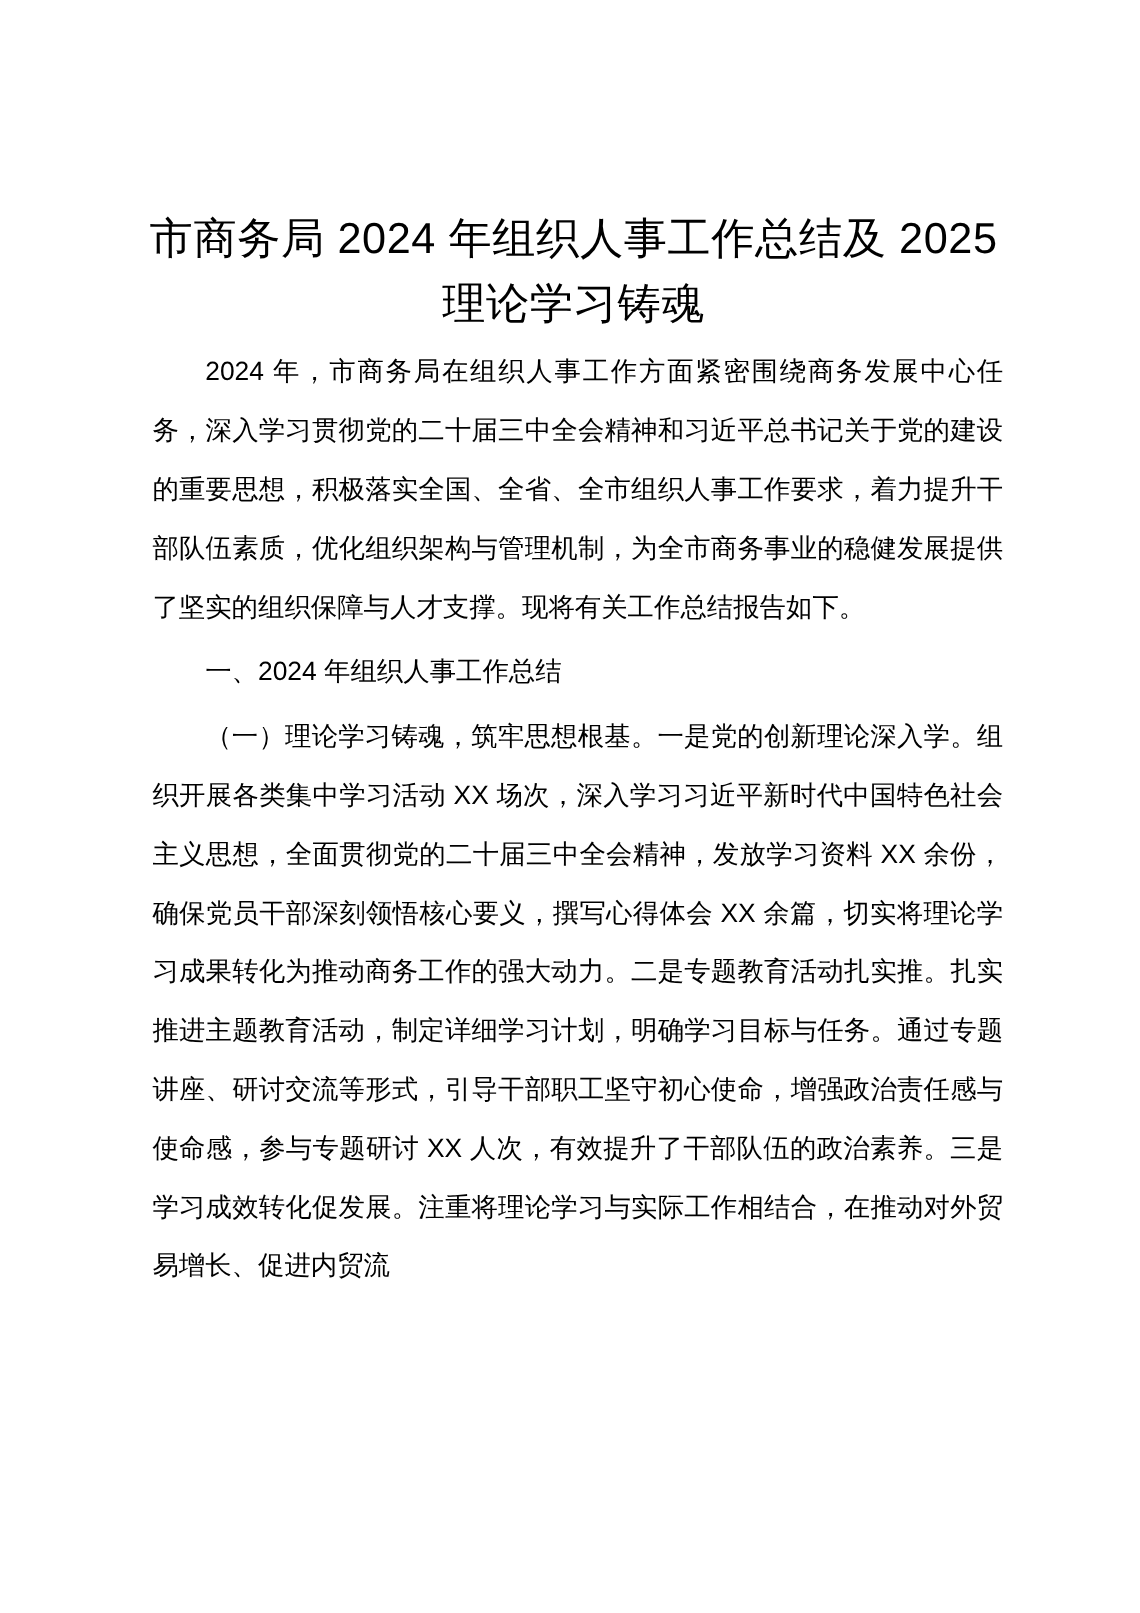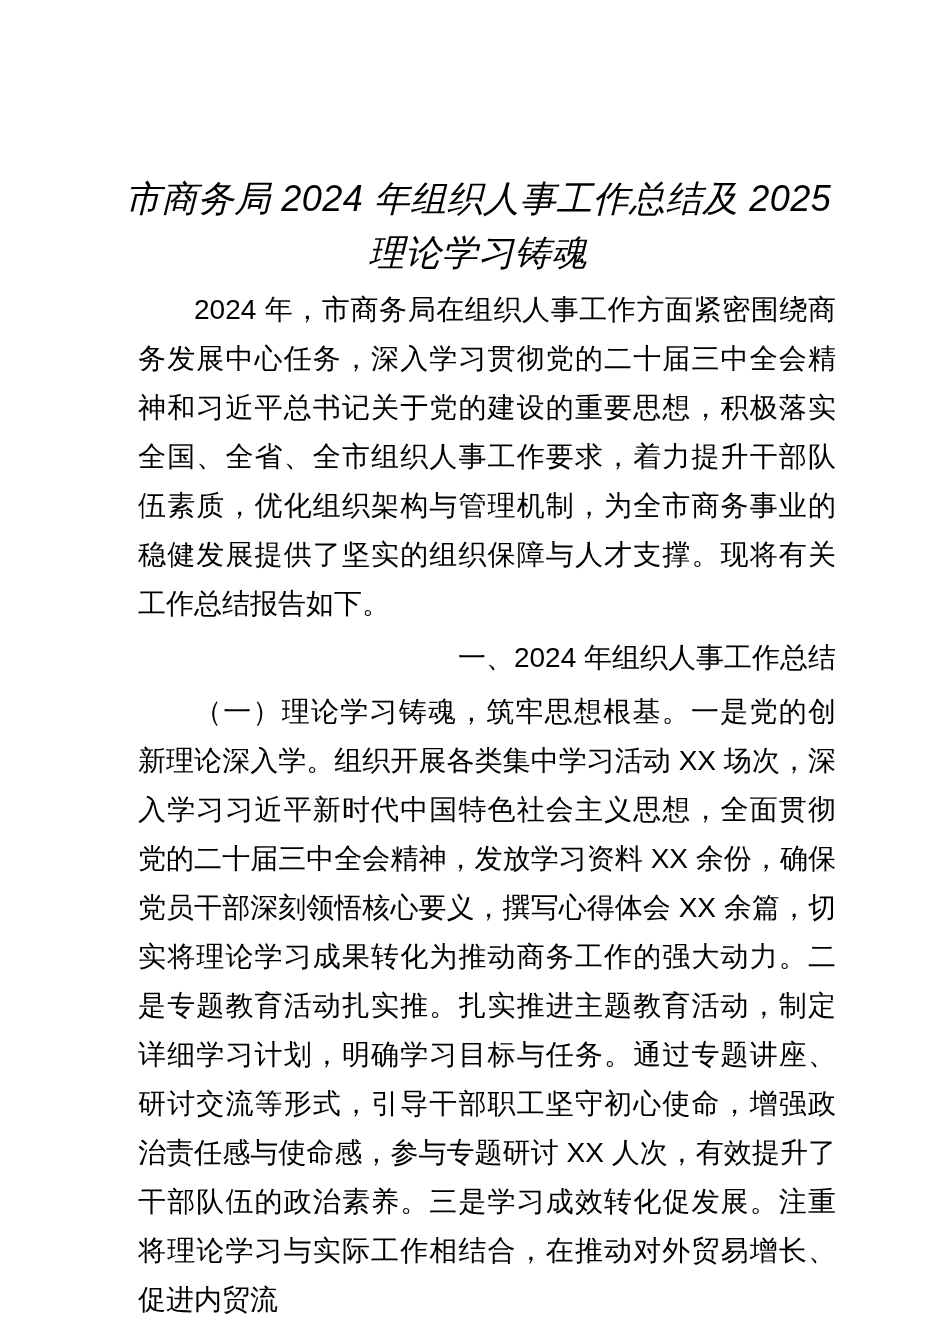--- a/index.html
+++ b/index.html
@@ -31,7 +31,6 @@
     font-weight: 400;
     text-align: center;
     letter-spacing: 0.5px;
-    font-style: italic;
   }
   h1.doc-title .title-line {
     display: block;

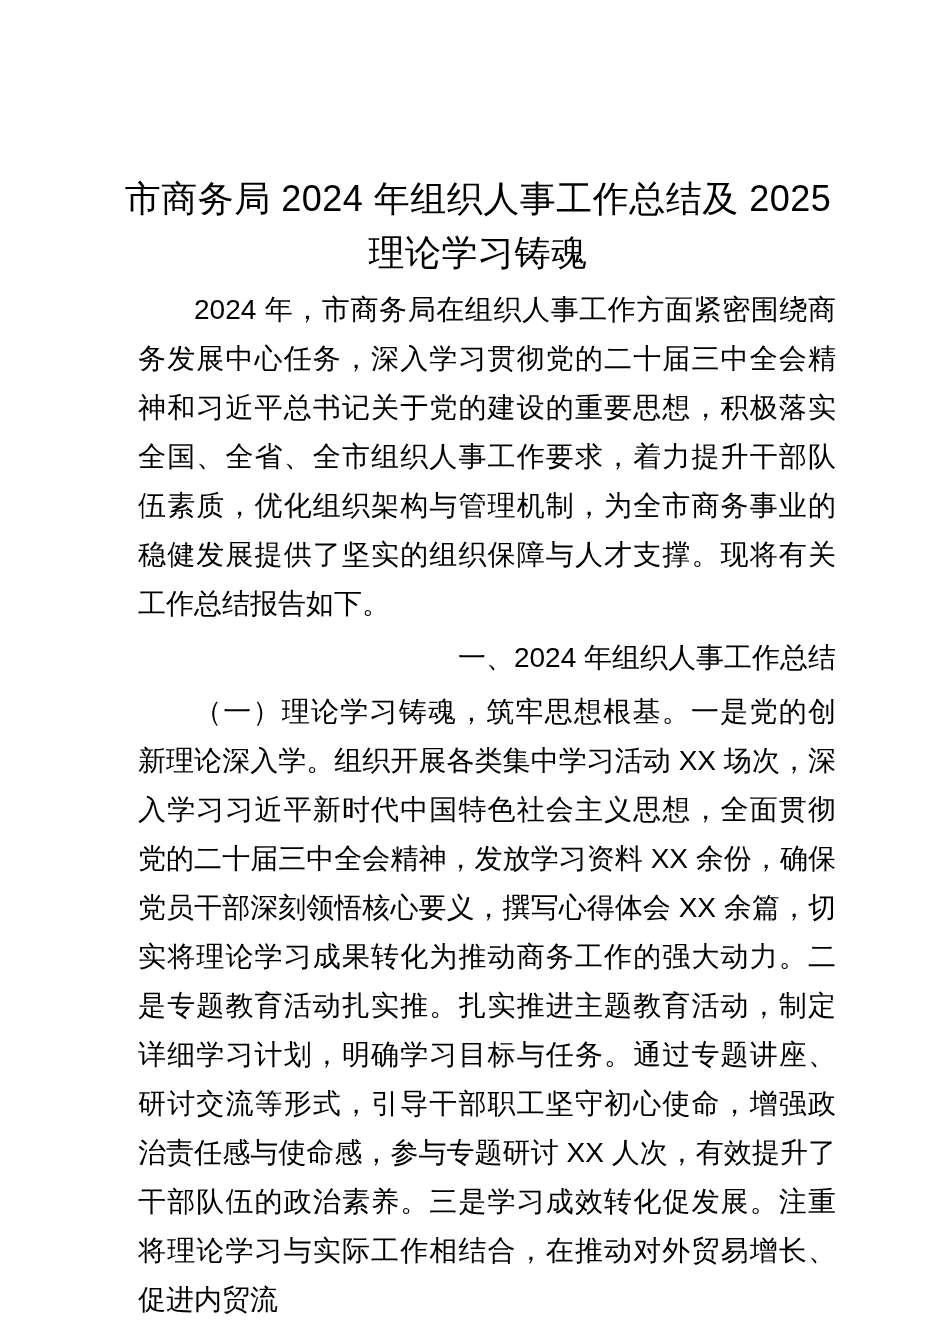--- a/index.html
+++ b/index.html
@@ -38,9 +38,9 @@
   }
   p.body-para,
   p.section-heading {
-    margin: 5px 0 0 18px;
+    margin: 5px 0 0 7px;
     padding: 0;
-    font-size: 28px;
+    font-size: 22px;
     line-height: 49px;
     font-weight: 400;
     text-align: justify;

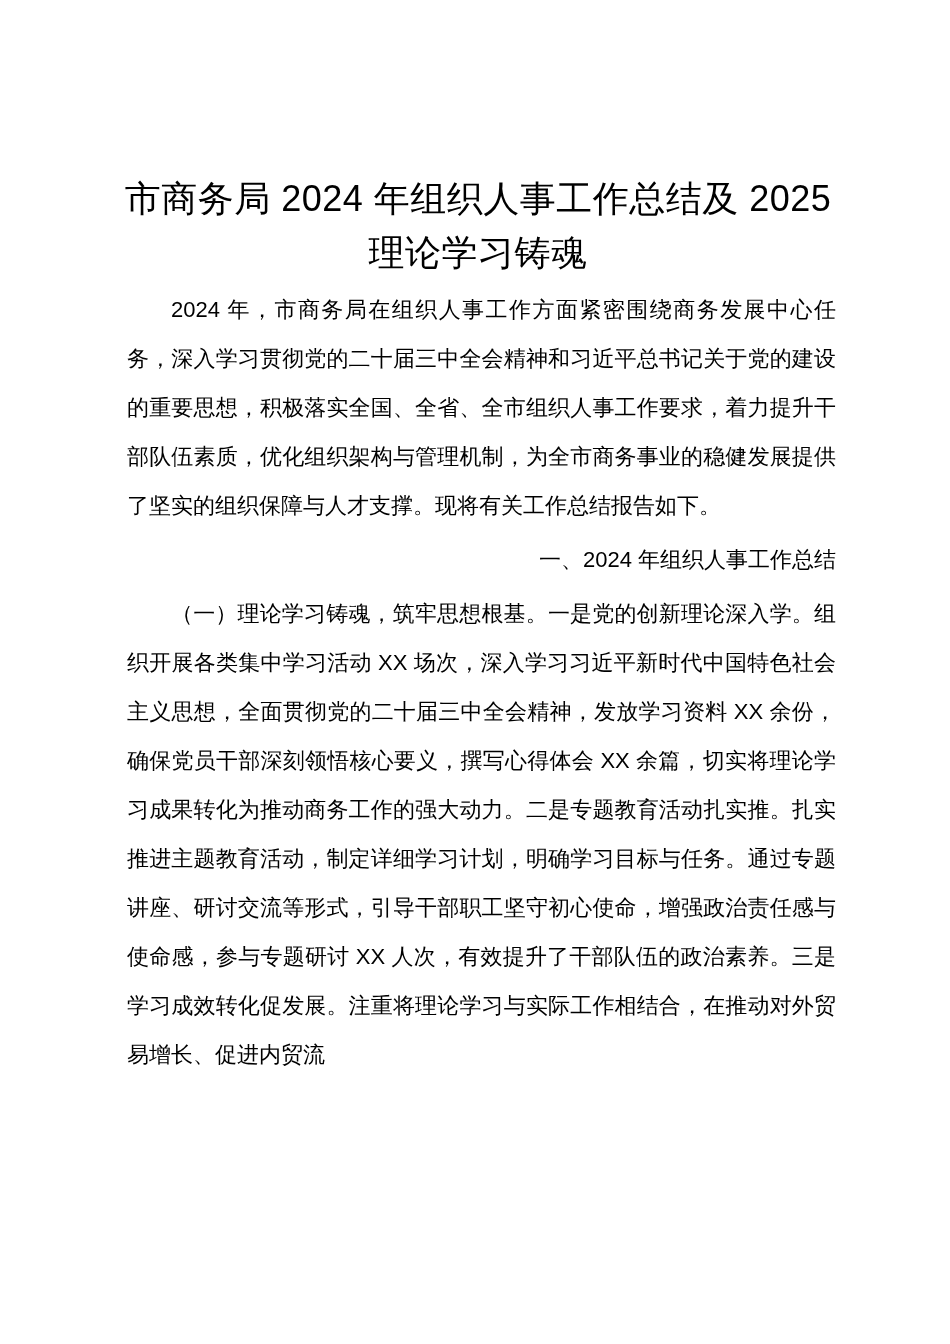--- a/index.html
+++ b/index.html
@@ -49,7 +49,7 @@
     word-break: break-all;
   }
   p.section-heading {
-    text-align: right;
+    text-align: left;
   }
 </style>
 </head>

